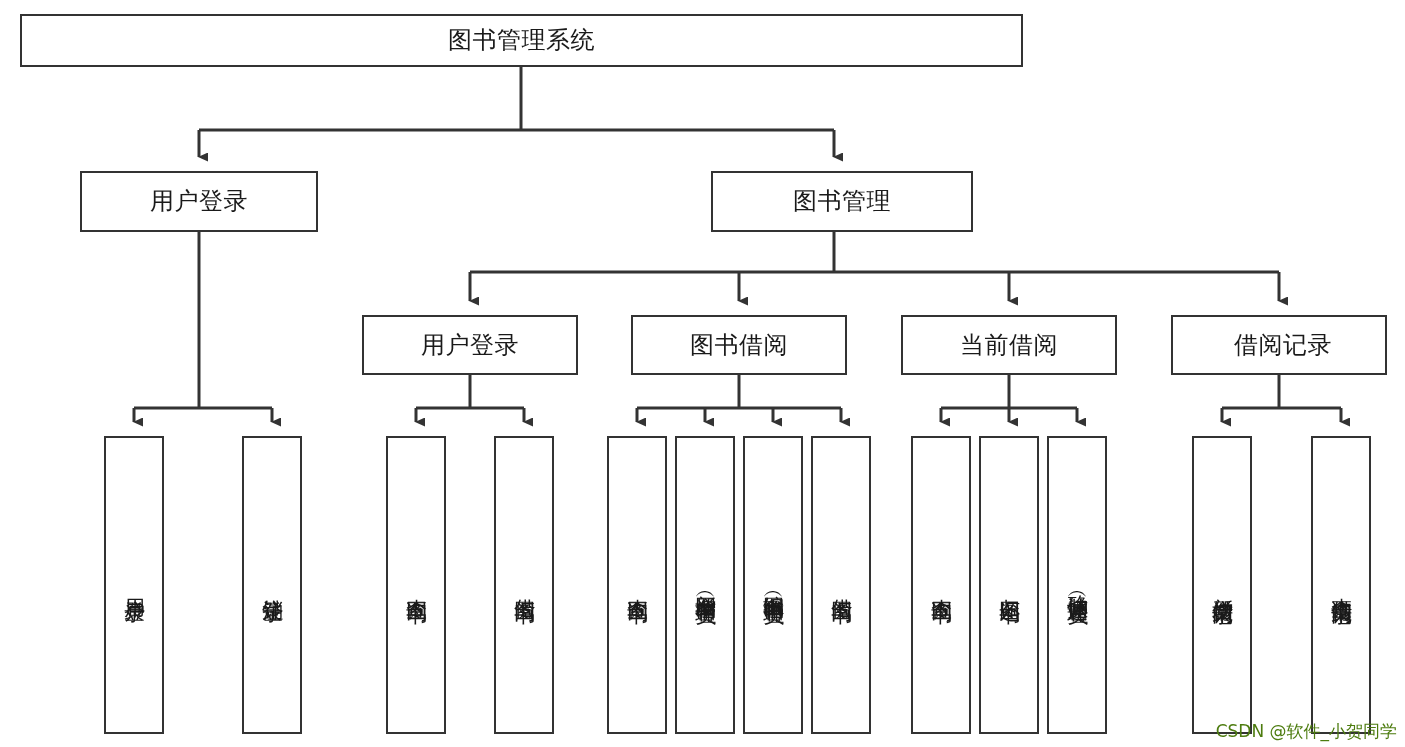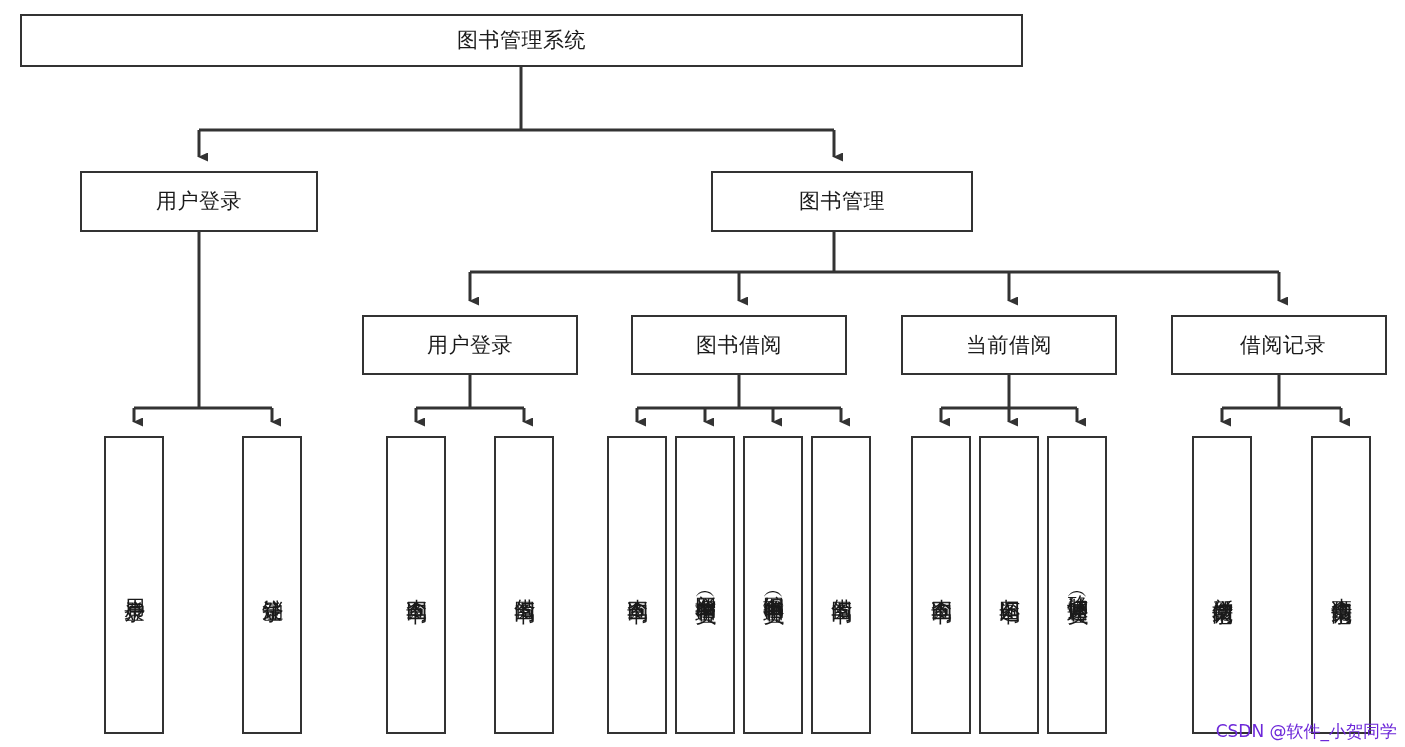--- a/index.html
+++ b/index.html
@@ -45,7 +45,7 @@
   
   .node.horiz .node-label {
     writing-mode: horizontal-tb;
-    font-size: 21px;
+    font-size: 24px;
   }
   
   .node.vert {

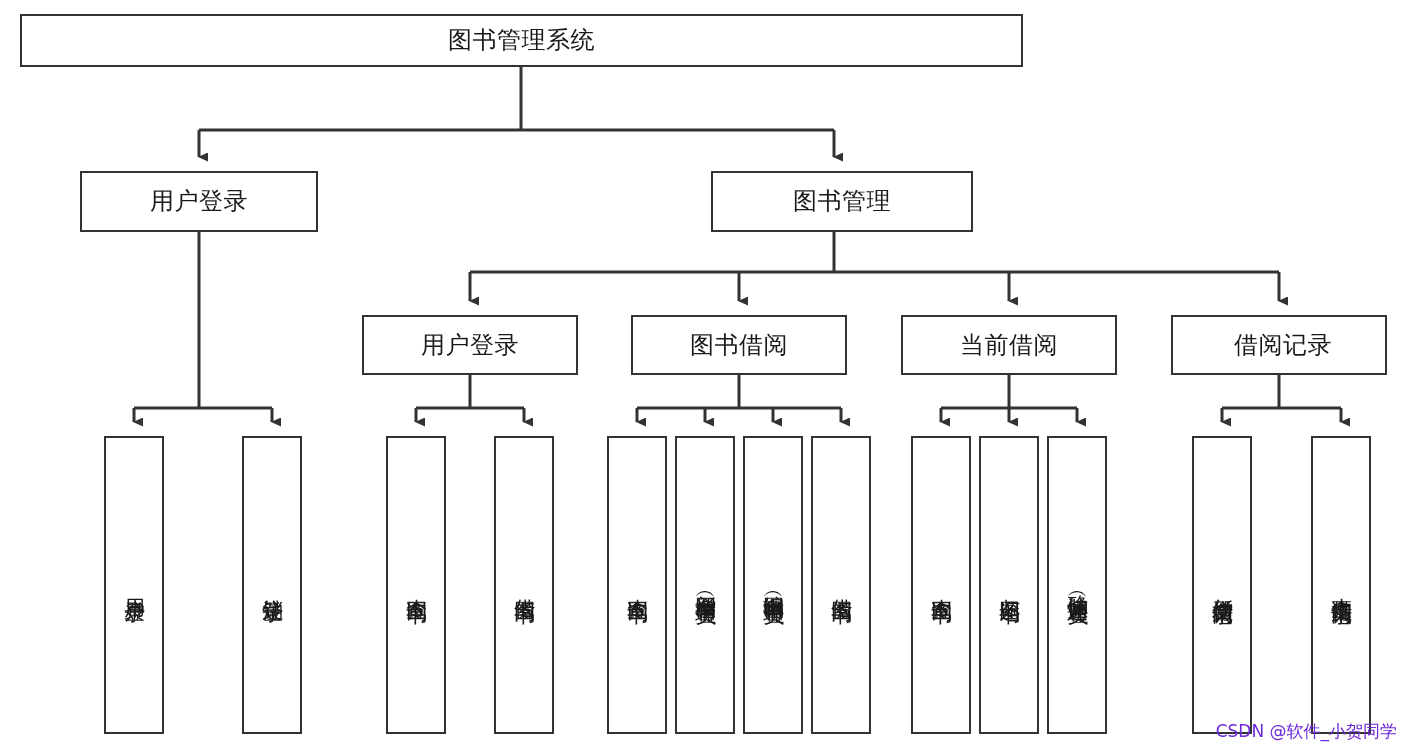--- a/index.html
+++ b/index.html
@@ -65,7 +65,7 @@
     right: 8px;
     bottom: 4px;
     font-size: 17px;
-    color: #6d28d9;
+    color: #4d7c0f;
     white-space: nowrap;
     font-family: "DejaVu Sans", "Liberation Sans", sans-serif;
   }

